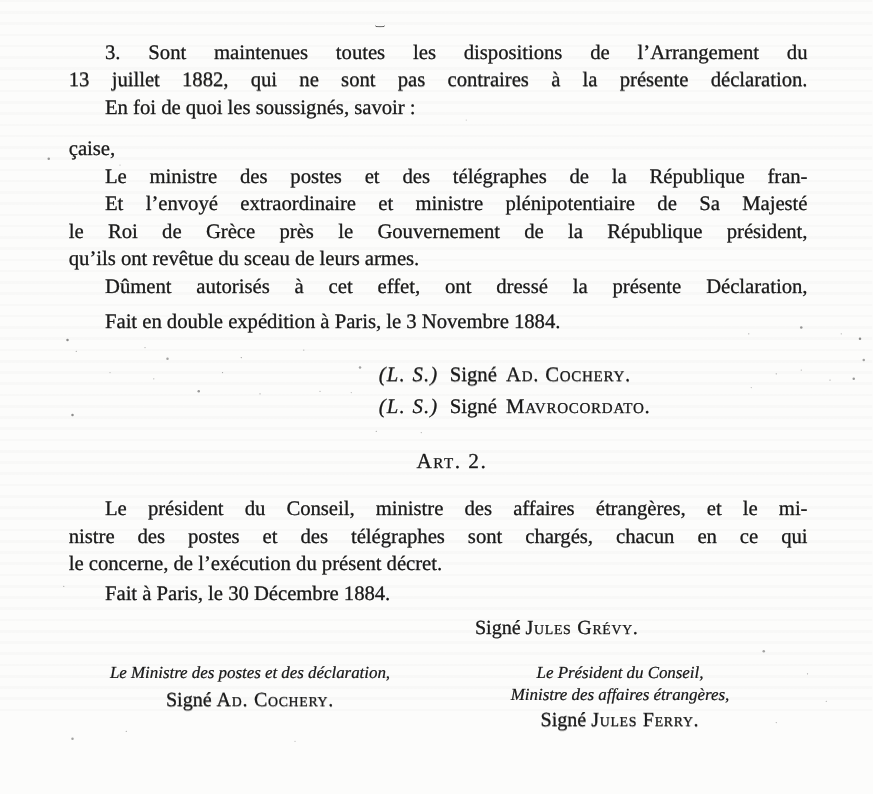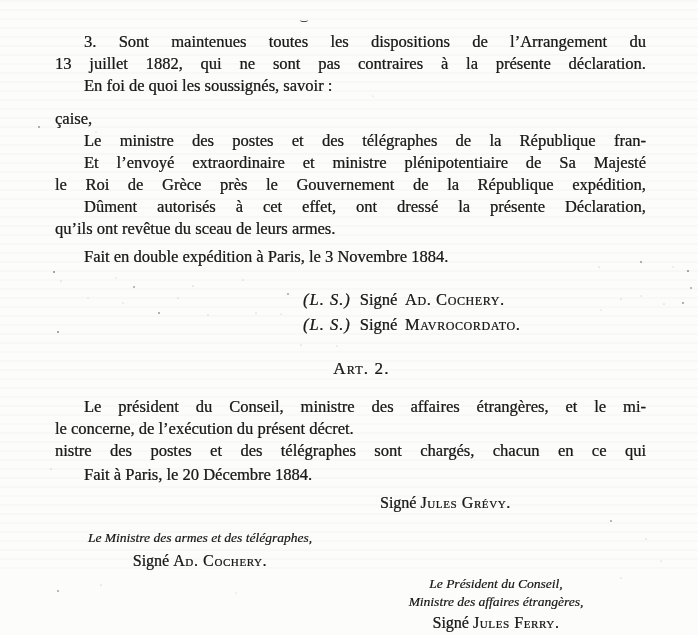--- a/index.html
+++ b/index.html
@@ -116,7 +116,7 @@
 
     <div>
       <div class="ln jst ind">Et l’envoyé extraordinaire et ministre plénipotentiaire de Sa Majesté</div>
-      <div class="ln jst">le Roi de Grèce près le Gouvernement de la République expédition,</div>
+      <div class="ln jst">le Roi de Grèce près le Gouvernement de la République président,</div>
     </div>
 
     <div>

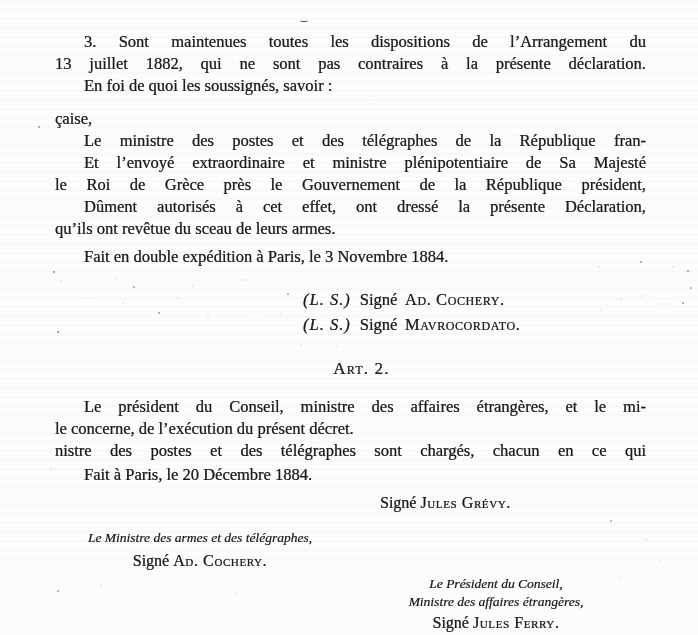--- a/index.html
+++ b/index.html
@@ -120,8 +120,8 @@
     </div>
 
     <div>
+      <div class="ln">qu’ils ont revêtue du sceau de leurs armes.</div>
       <div class="ln jst ind">Dûment autorisés à cet effet, ont dressé la présente Déclaration,</div>
-      <div class="ln">qu’ils ont revêtue du sceau de leurs armes.</div>
     </div>
 
     <div class="sp-p6">

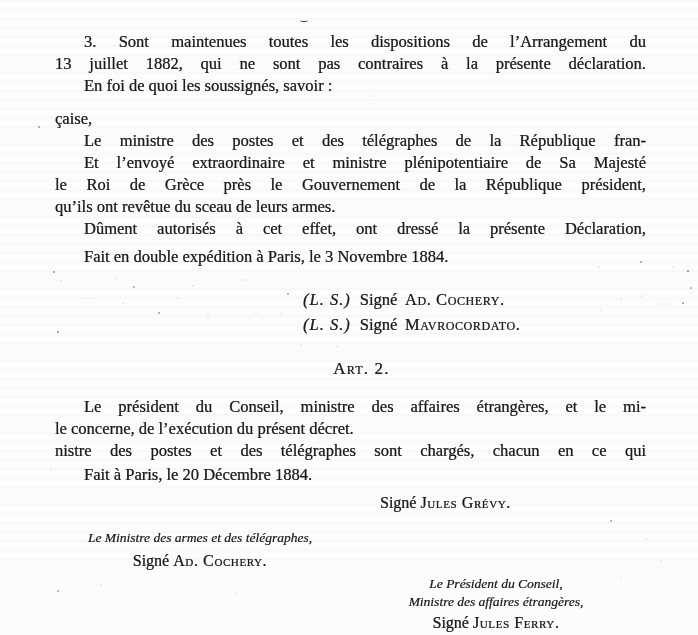--- a/index.html
+++ b/index.html
@@ -141,8 +141,8 @@
 
     <div class="sp-p7">
       <div class="ln jst ind">Le président du Conseil, ministre des affaires étrangères, et le mi-</div>
+      <div class="ln jst">nistre des postes et des télégraphes sont chargés, chacun en ce qui</div>
       <div class="ln">le concerne, de l’exécution du présent décret.</div>
-      <div class="ln jst">nistre des postes et des télégraphes sont chargés, chacun en ce qui</div>
     </div>
 
     <div class="sp-p8">

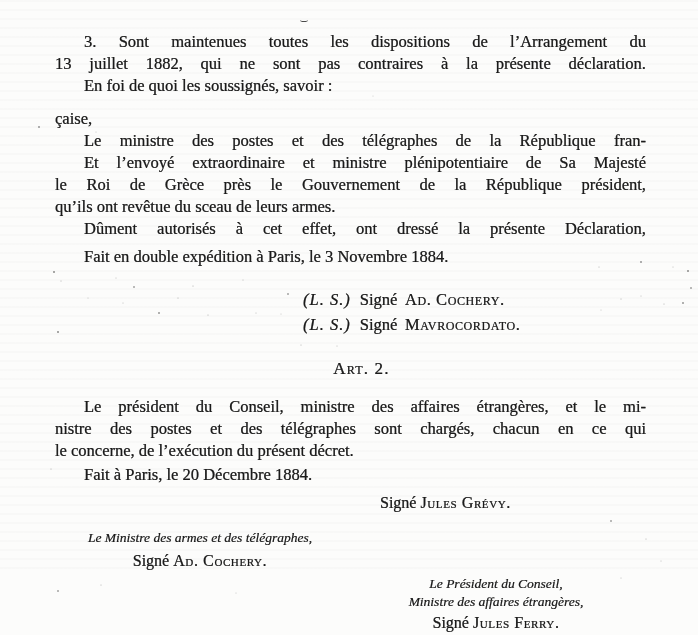--- a/index.html
+++ b/index.html
@@ -146,7 +146,7 @@
     </div>
 
     <div class="sp-p8">
-      <div class="ln ind">Fait à Paris, le 20 Décembre 1884.</div>
+      <div class="ln ind">Fait à Paris, le 30 Décembre 1884.</div>
     </div>
 
     <div class="sig-grevy">

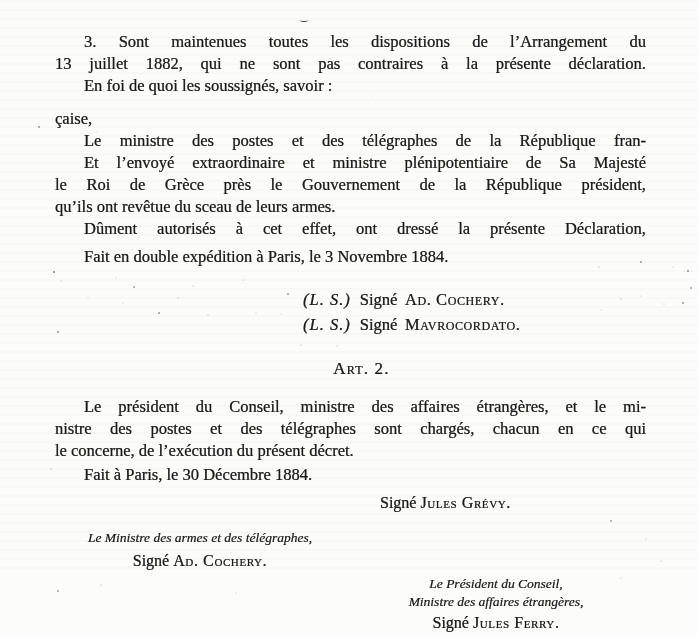--- a/index.html
+++ b/index.html
@@ -156,7 +156,7 @@
 
     <div class="sig-row">
       <div class="col-left">
-        <div class="sig-title">Le Ministre des armes et des télégraphes,</div>
+        <div class="sig-title">Le Ministre des postes et des déclaration,</div>
         <div class="sig-line">
           <span>Signé</span>
           <span class="sc">Ad. Cochery.</span>

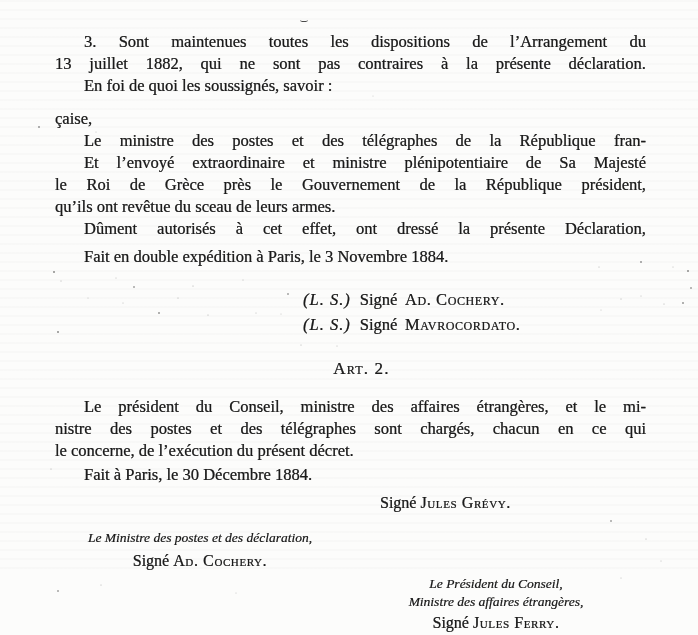--- a/index.html
+++ b/index.html
@@ -51,7 +51,7 @@
   }
   .sig-row { display: flex; margin-top: 15px; }
   .col-left { width: 280px; margin-left: 5px; text-align: center; }
-  .col-right { width: 212px; margin-left: 50px; text-align: center; margin-top: 46px; }
+  .col-right { width: 212px; margin-left: 50px; text-align: center; }
   .sig-title {
     font-style: italic; font-size: 13.5px; line-height: 17.5px;
     -webkit-text-stroke: 0.15px rgba(27,27,27,0.8);

